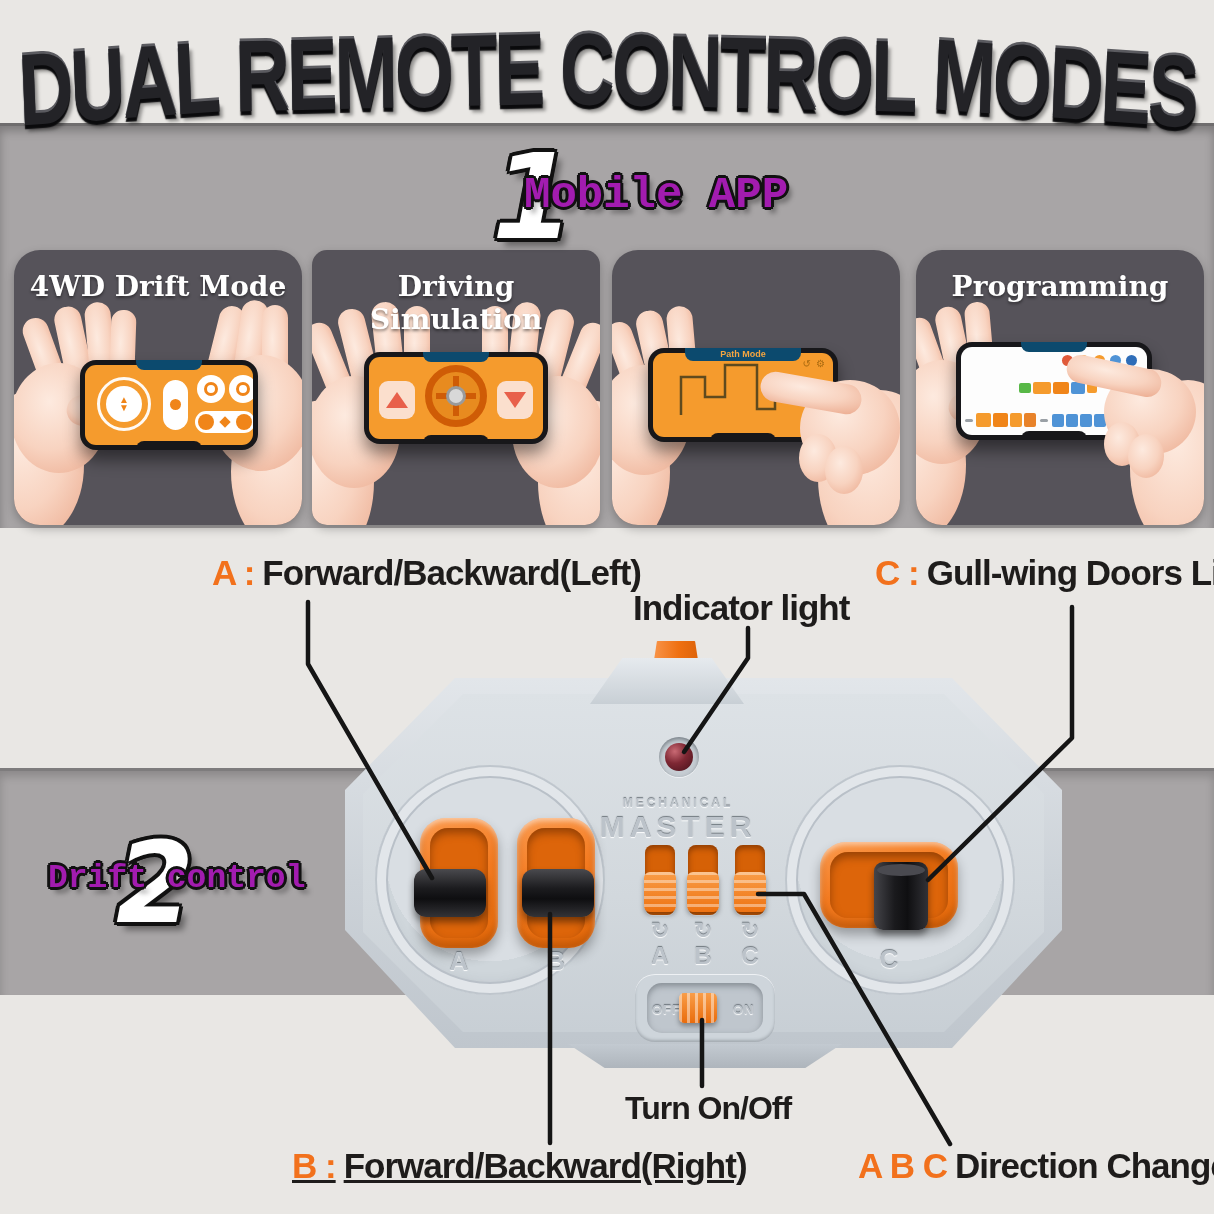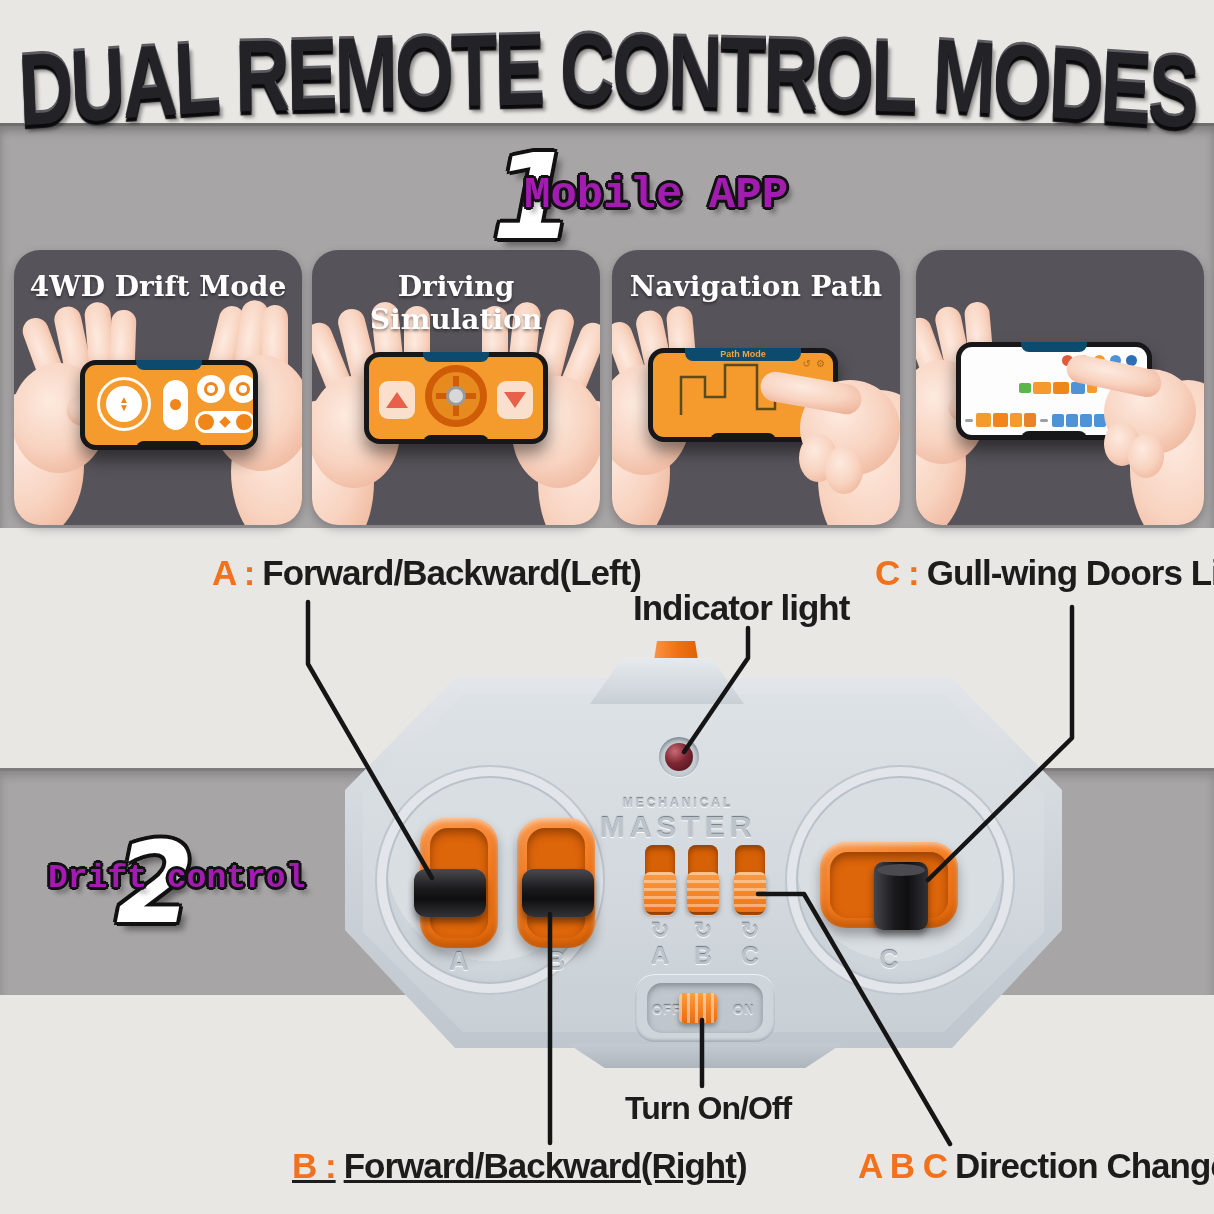--- a/index.html
+++ b/index.html
@@ -43,7 +43,7 @@
   
   .panel { position:absolute; top:250px; width:288px; height:275px; background:#56535a;
     border-radius:26px; overflow:hidden; box-shadow:0 4px 10px rgba(0,0,0,.25); }
-  .panel-1{ left:14px; } .panel-2{ left:312px; } .panel-3{ left:612px; } .panel-4{ left:916px; }
+  .panel-1{ left:14px; } .panel-2{ left:312px;border-radius:15px; } .panel-3{ left:612px; } .panel-4{ left:916px; }
   .panel-title { position:absolute; top:20px; left:0; width:100%; text-align:center;
     font-family:"DejaVu Serif",serif; font-weight:bold; font-size:28px; color:#fff; z-index:4;
     text-shadow:0 2px 3px rgba(0,0,0,.45); }

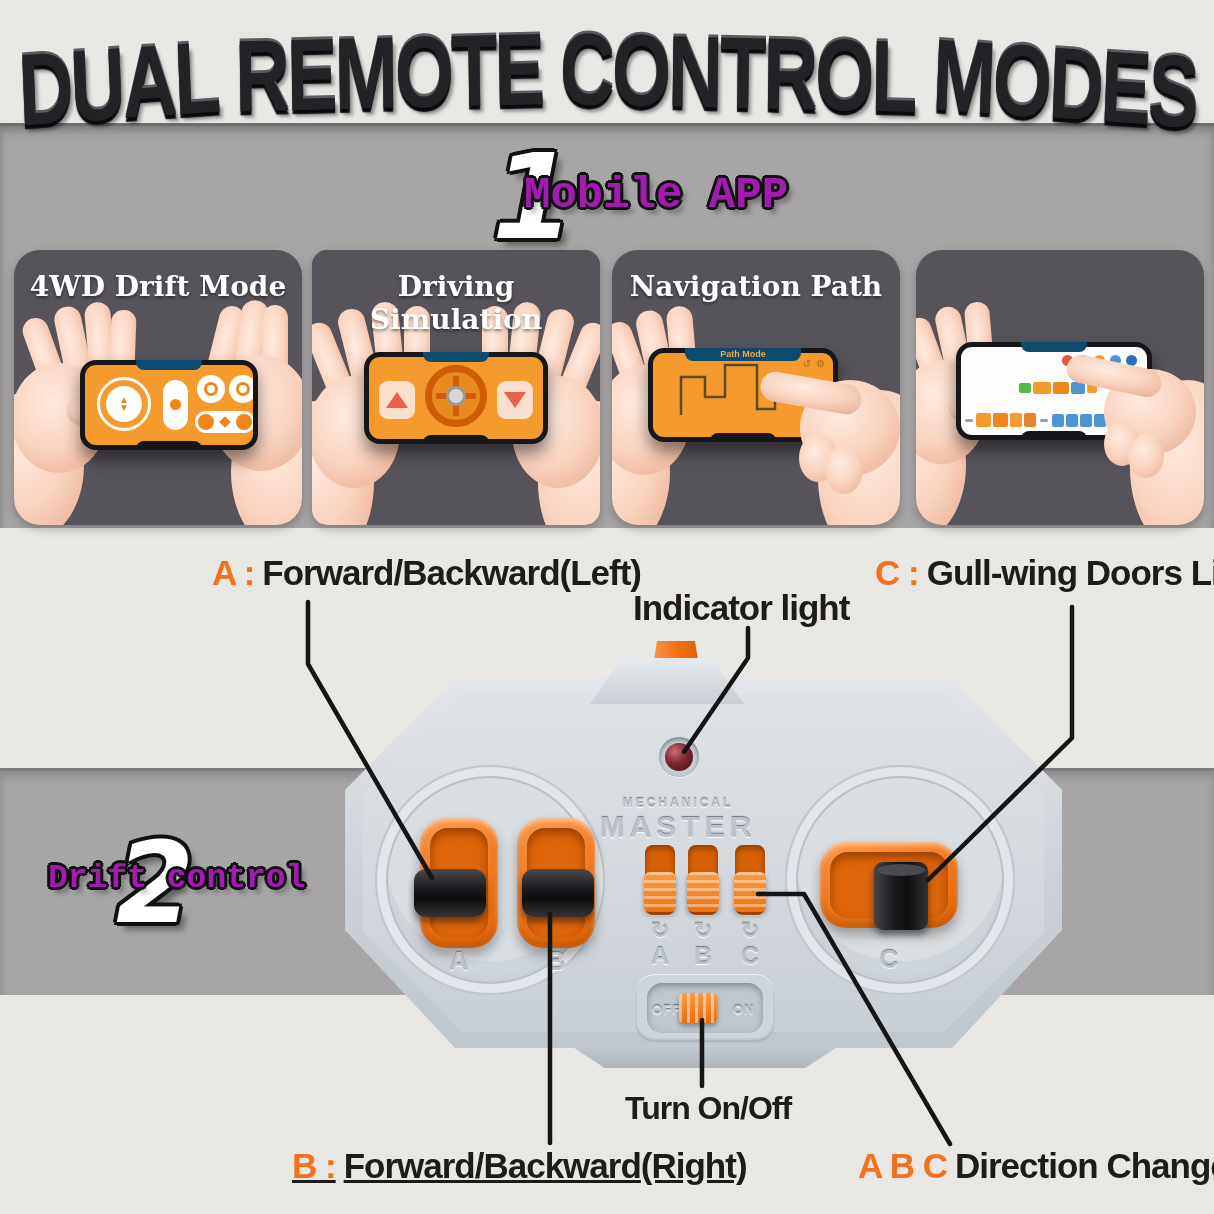--- a/index.html
+++ b/index.html
@@ -303,7 +303,6 @@
 </div>
 
 <div class="panel panel-3">
-  <div class="panel-title">Navigation Path</div>
   <svg class="hands" width="288" height="275" viewBox="0 0 288 275">
     <g fill="url(#skin)">
       <ellipse cx="8" cy="222" rx="50" ry="78"></ellipse>

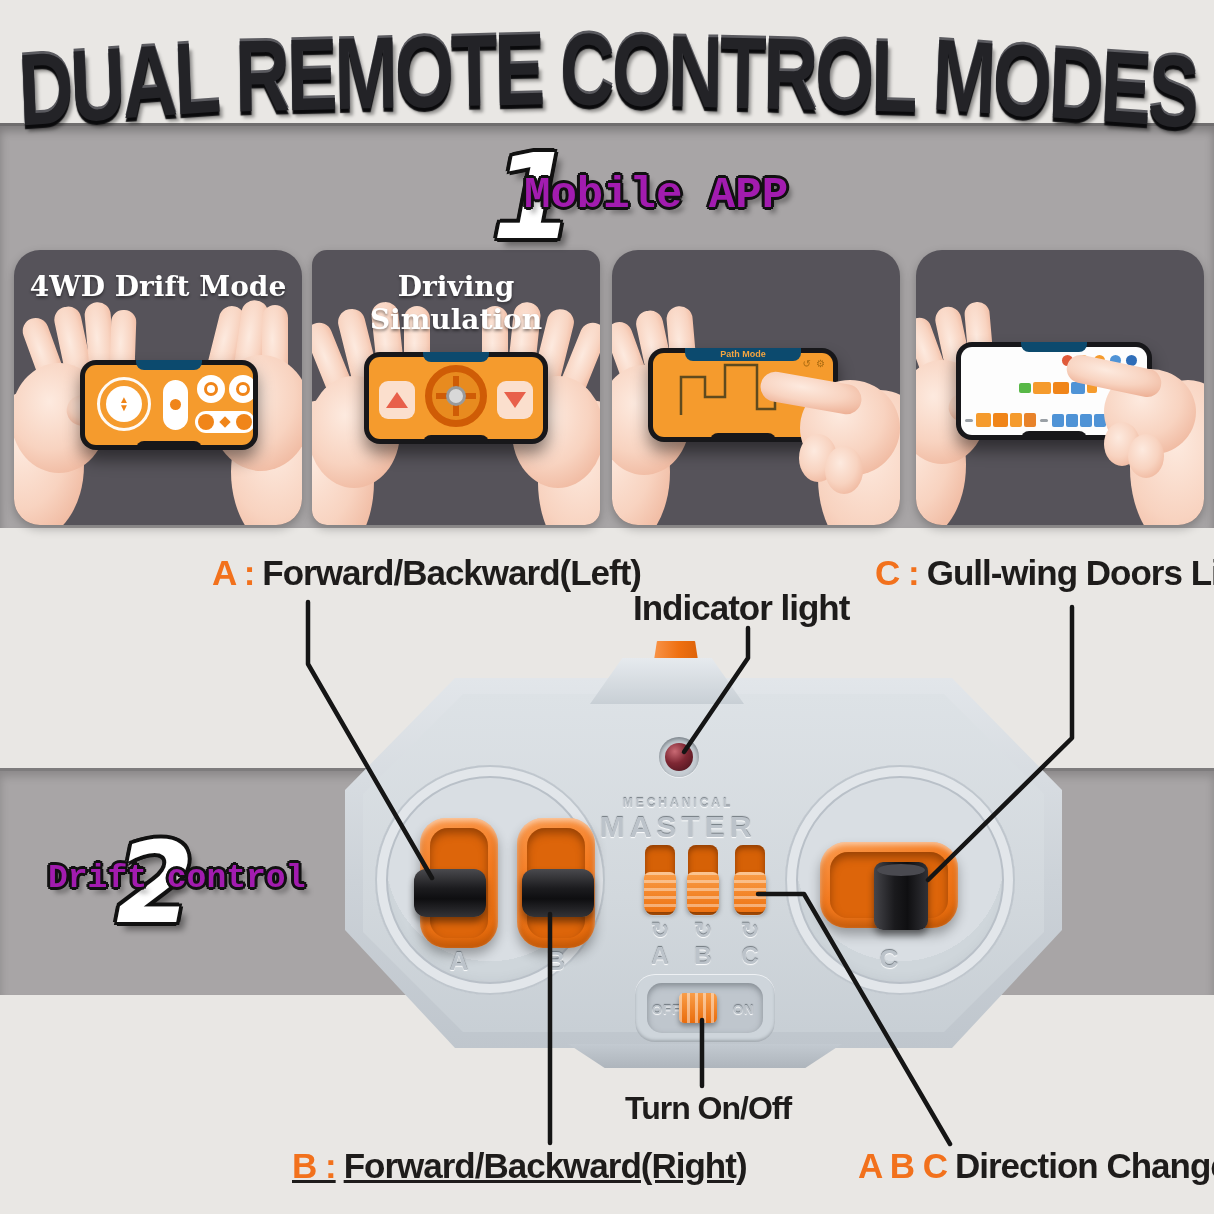--- a/index.html
+++ b/index.html
@@ -337,6 +337,7 @@
 </div>
 
 <div class="panel panel-4">
+  <div class="panel-title">Programming</div>
   <svg class="hands" width="288" height="275" viewBox="0 0 288 275">
     <g fill="url(#skin)">
       <ellipse cx="2" cy="215" rx="48" ry="75"></ellipse>

